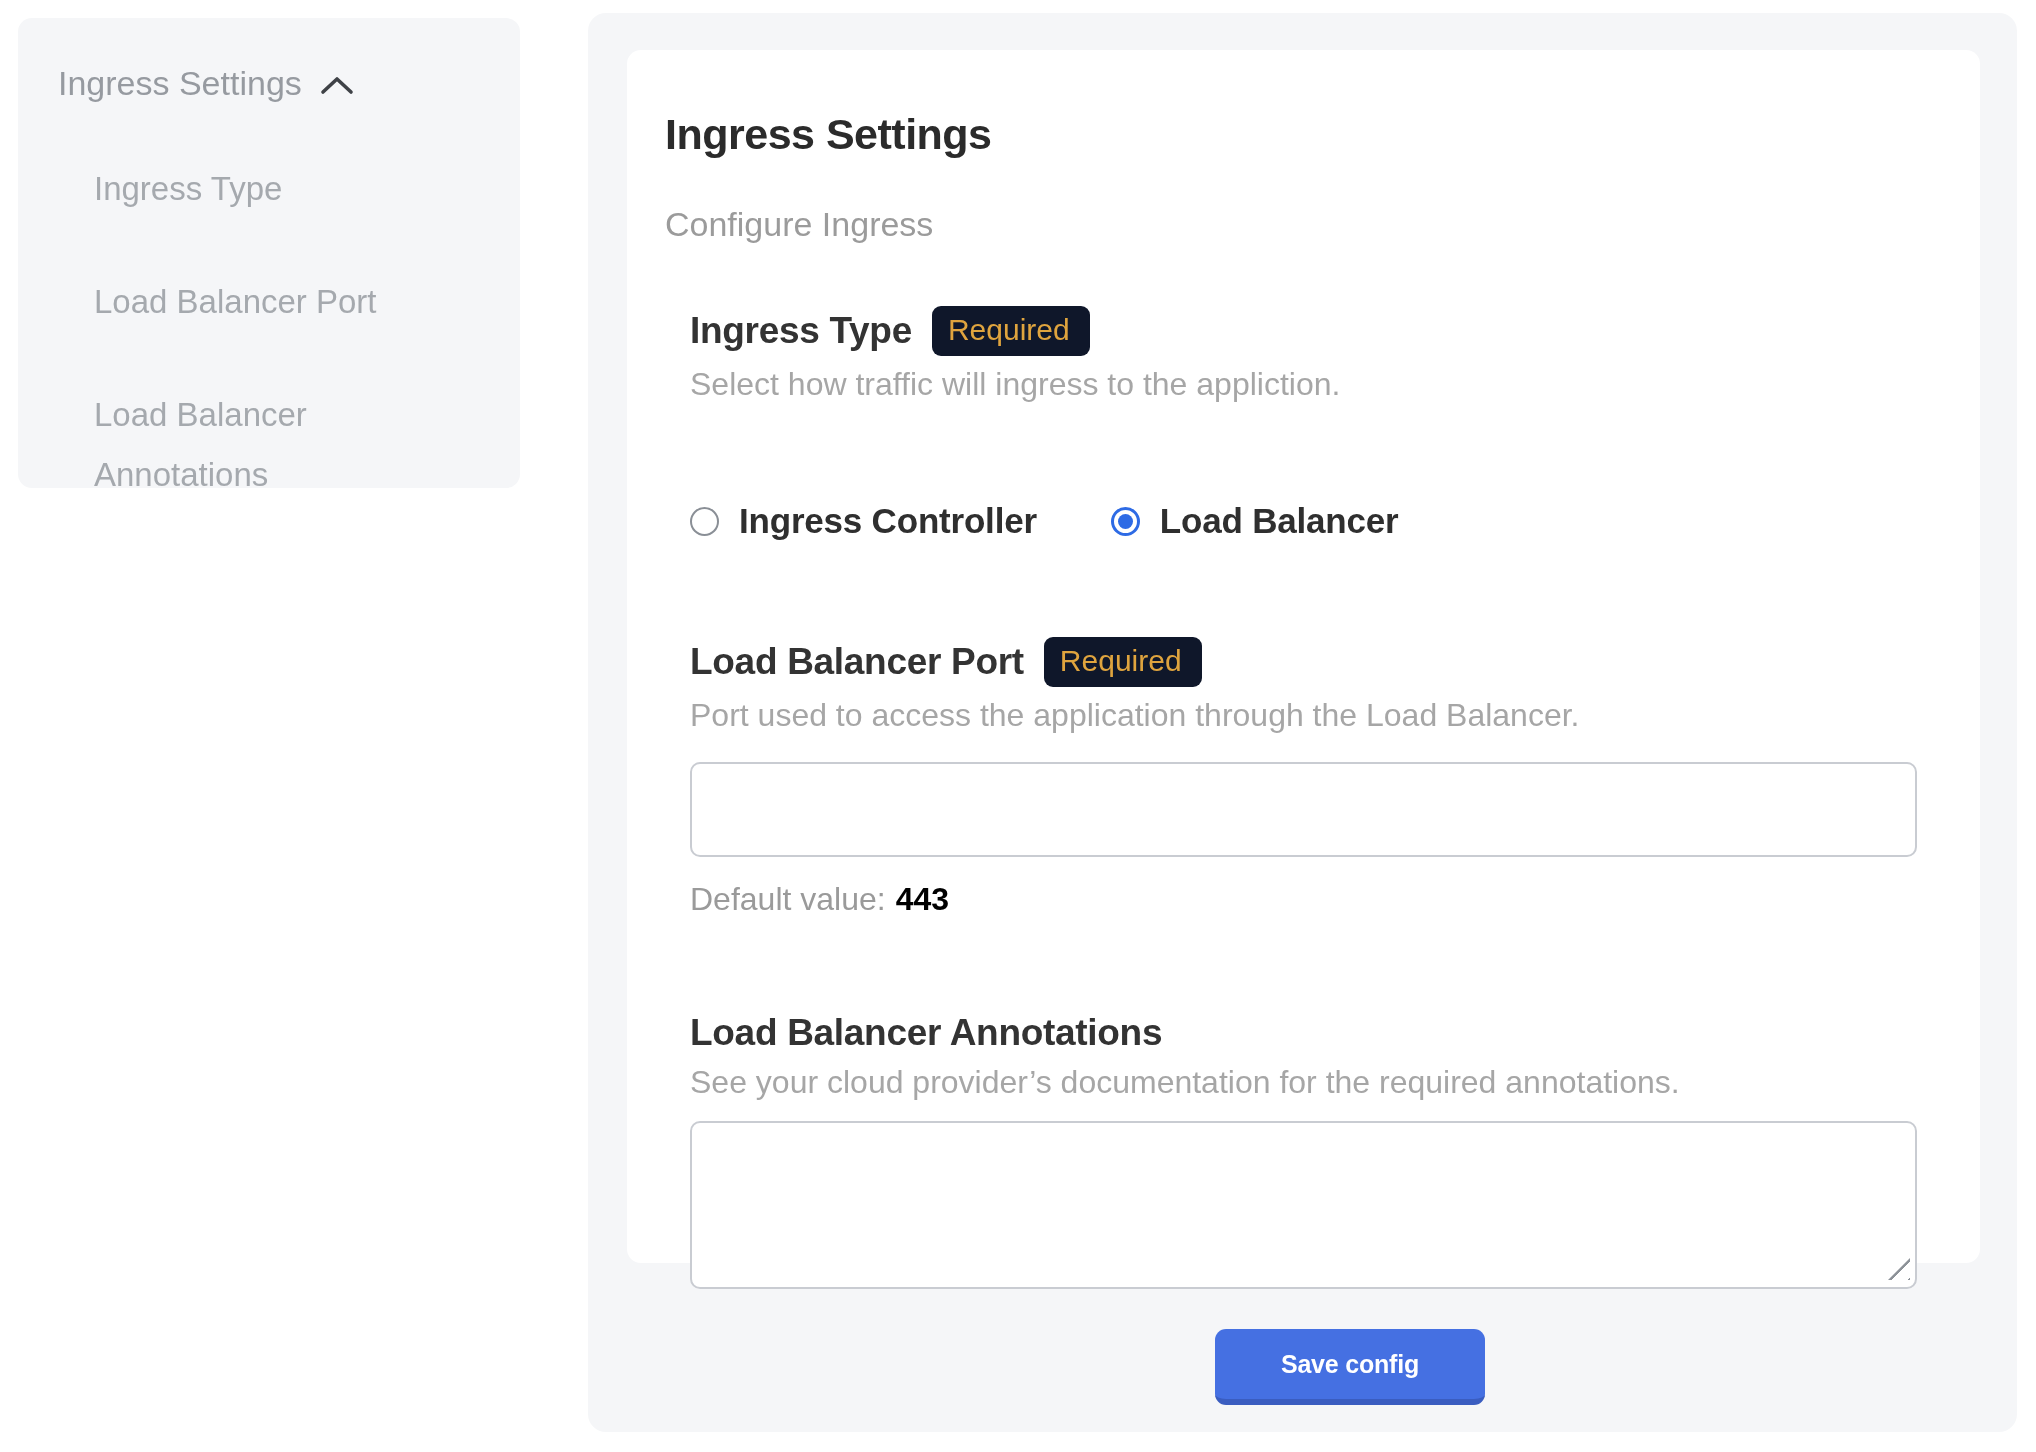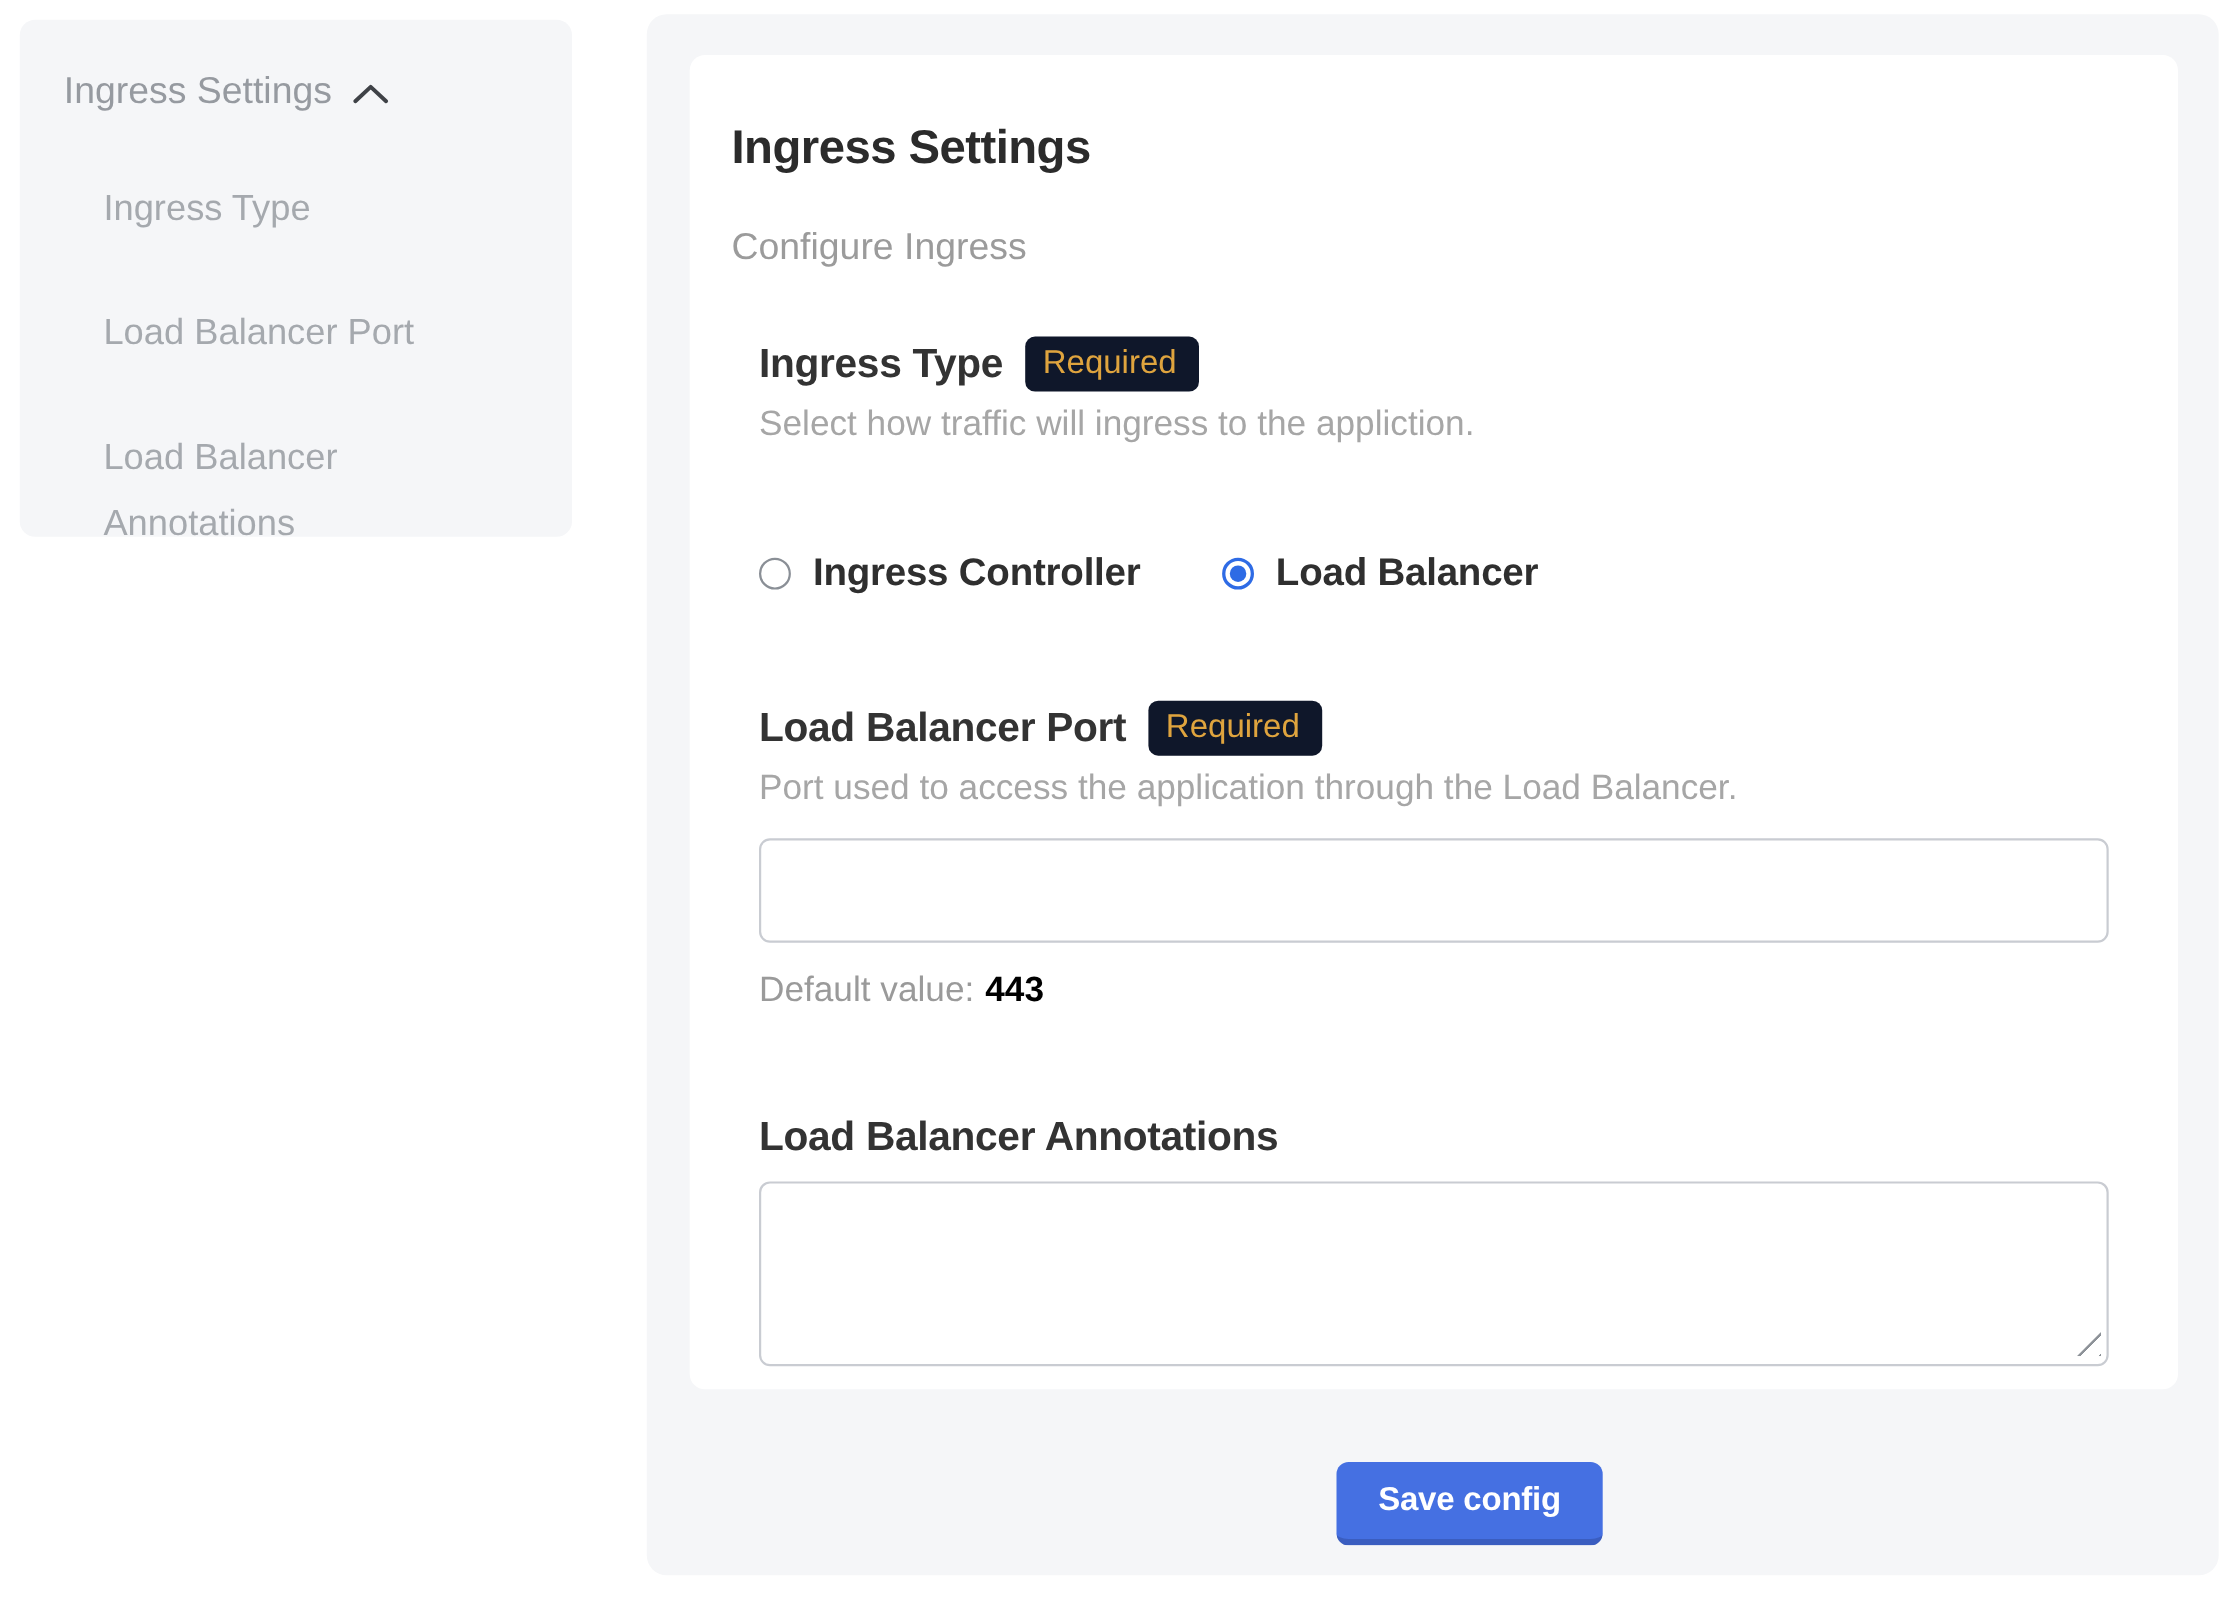--- a/index.html
+++ b/index.html
@@ -263,6 +263,7 @@
       <div class="section-title-row s3">
         <span class="section-title">Load Balancer Annotations</span>
       </div>
+      <div class="section-desc">See your cloud provider’s documentation for the required annotations.</div>
 
       <div class="textarea-wrap">
         <textarea class="text-area" style=""></textarea>

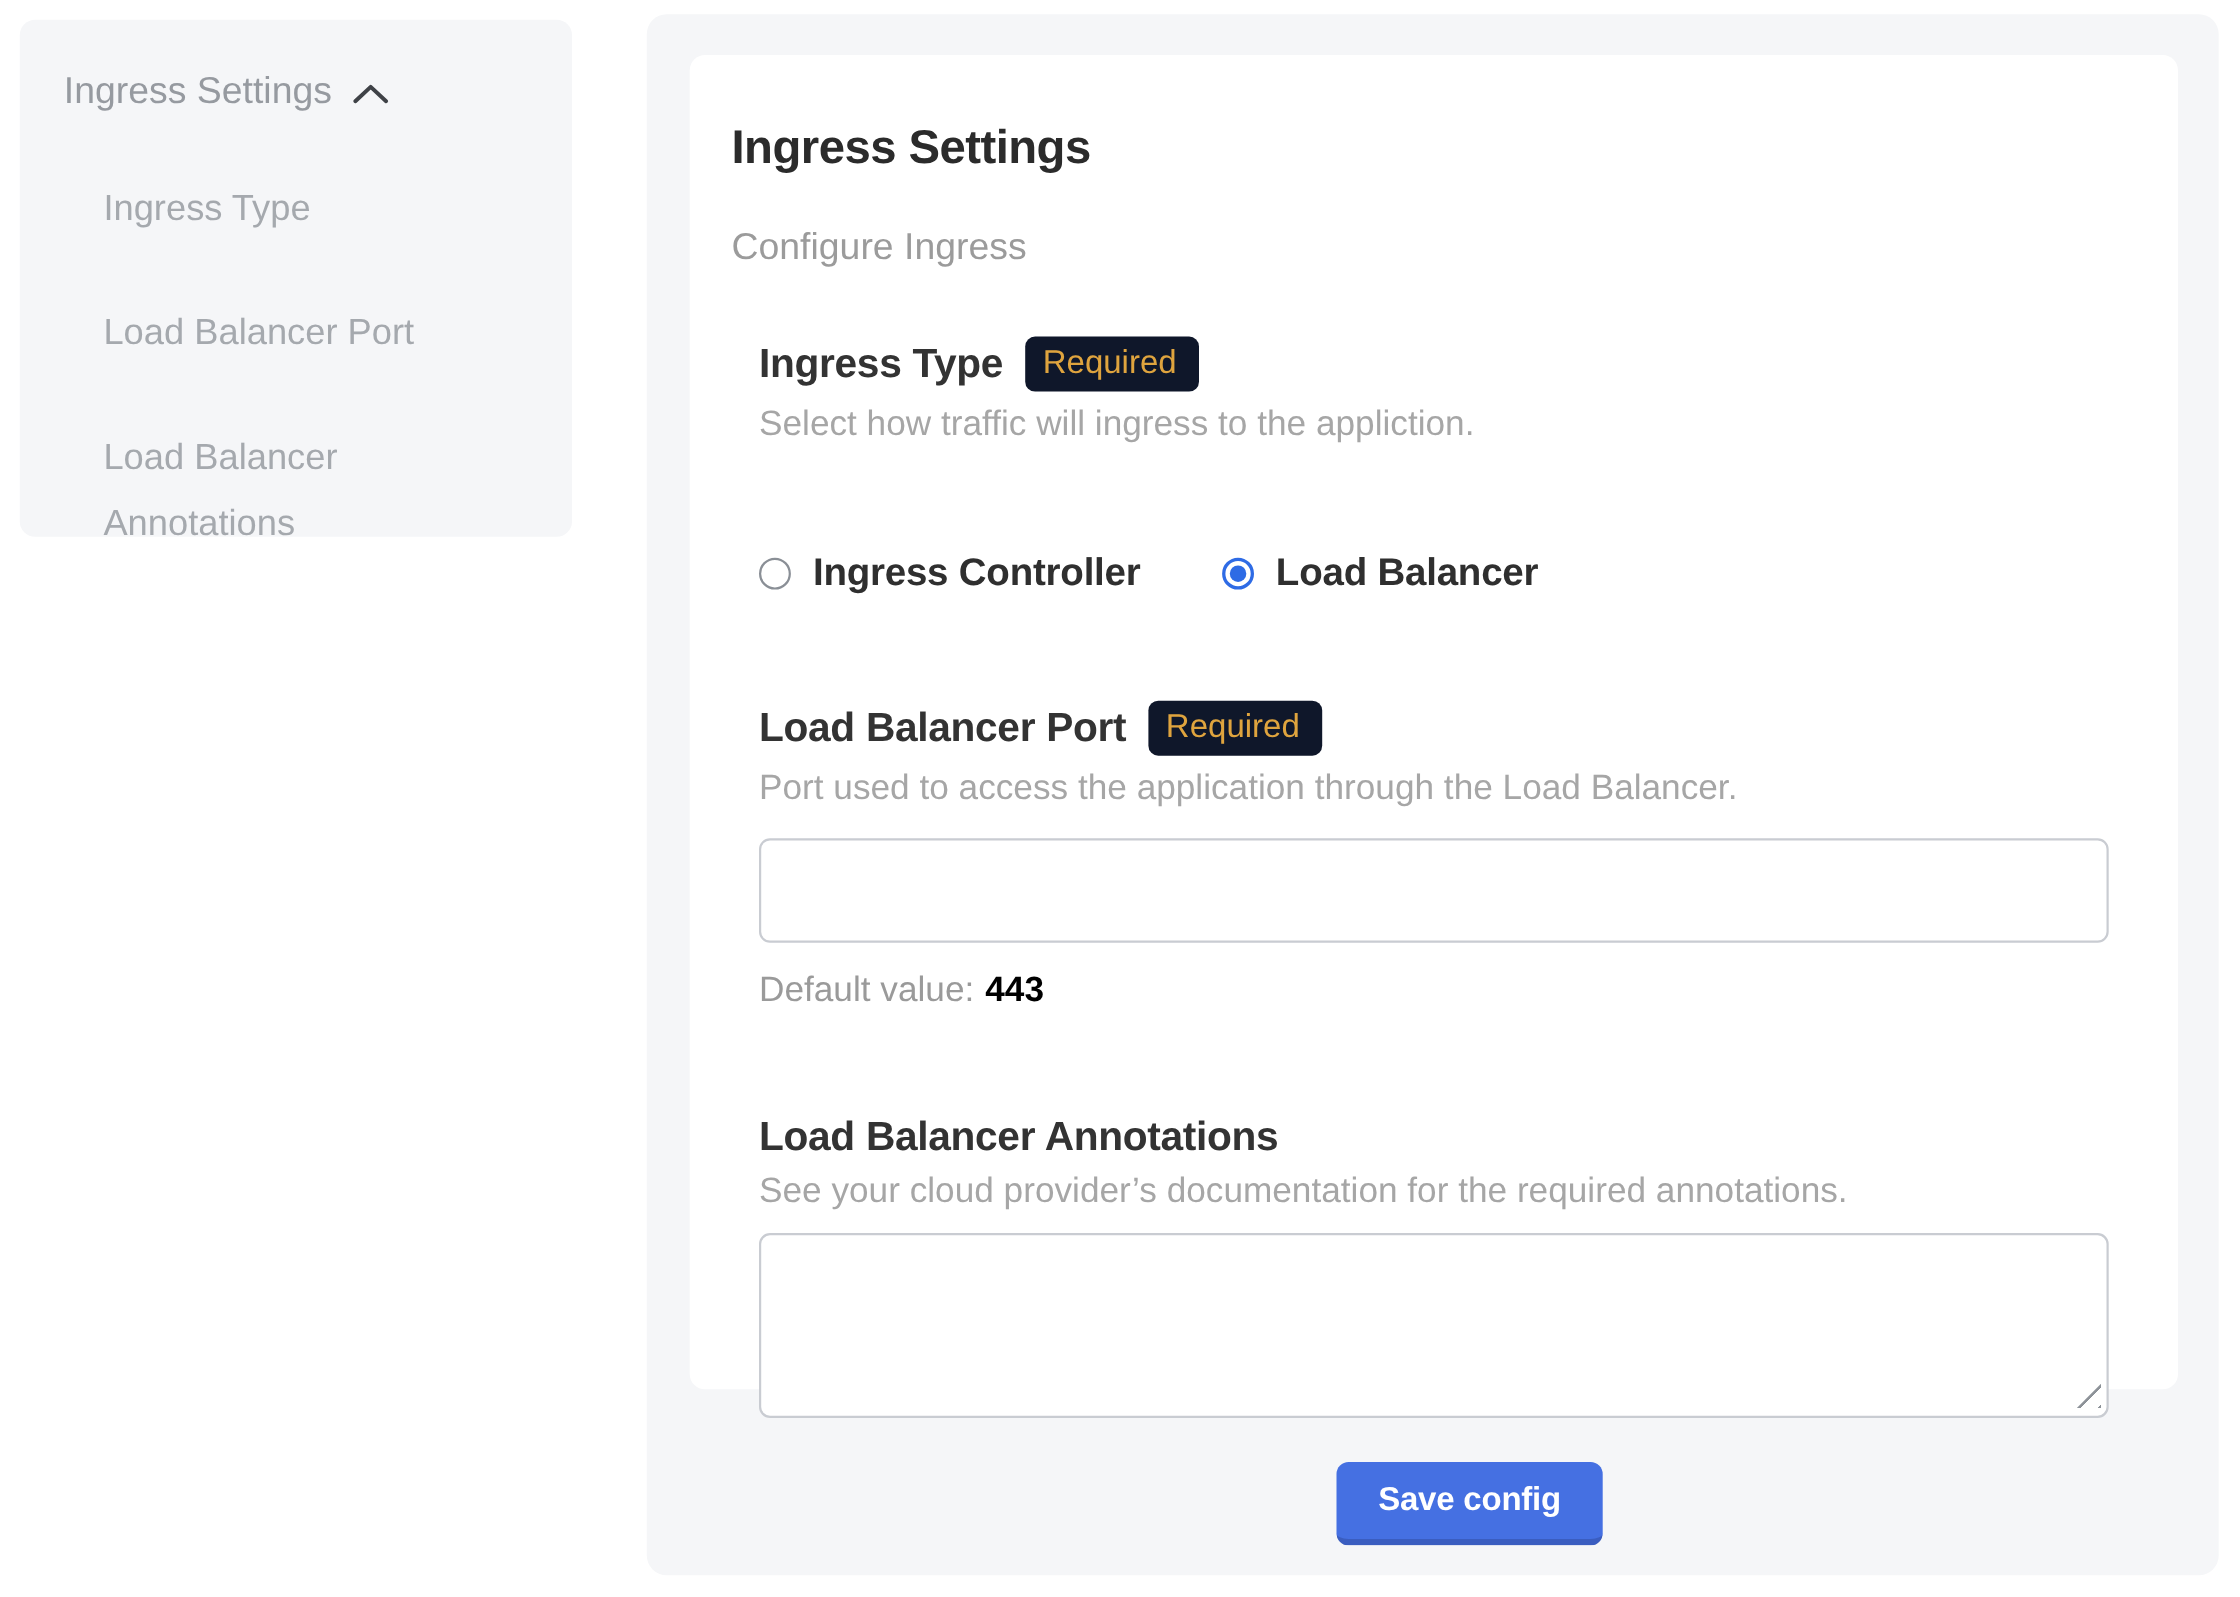--- a/index.html
+++ b/index.html
@@ -192,14 +192,14 @@
   .save-btn {
     position: absolute;
     left: 627px; top: 1316px;
-    width: 242px; height: 76px;
+    width: 270px; height: 76px;
     background: #4570e2;
     border: none;
     border-bottom: 6px solid #3a5dc0;
     border-radius: 11px;
     color: #ffffff;
     font-family: "Liberation Sans", sans-serif;
-    font-size: 30px;
+    font-size: 25px;
     font-weight: 700;
     cursor: pointer;
     letter-spacing: -0.2px;

